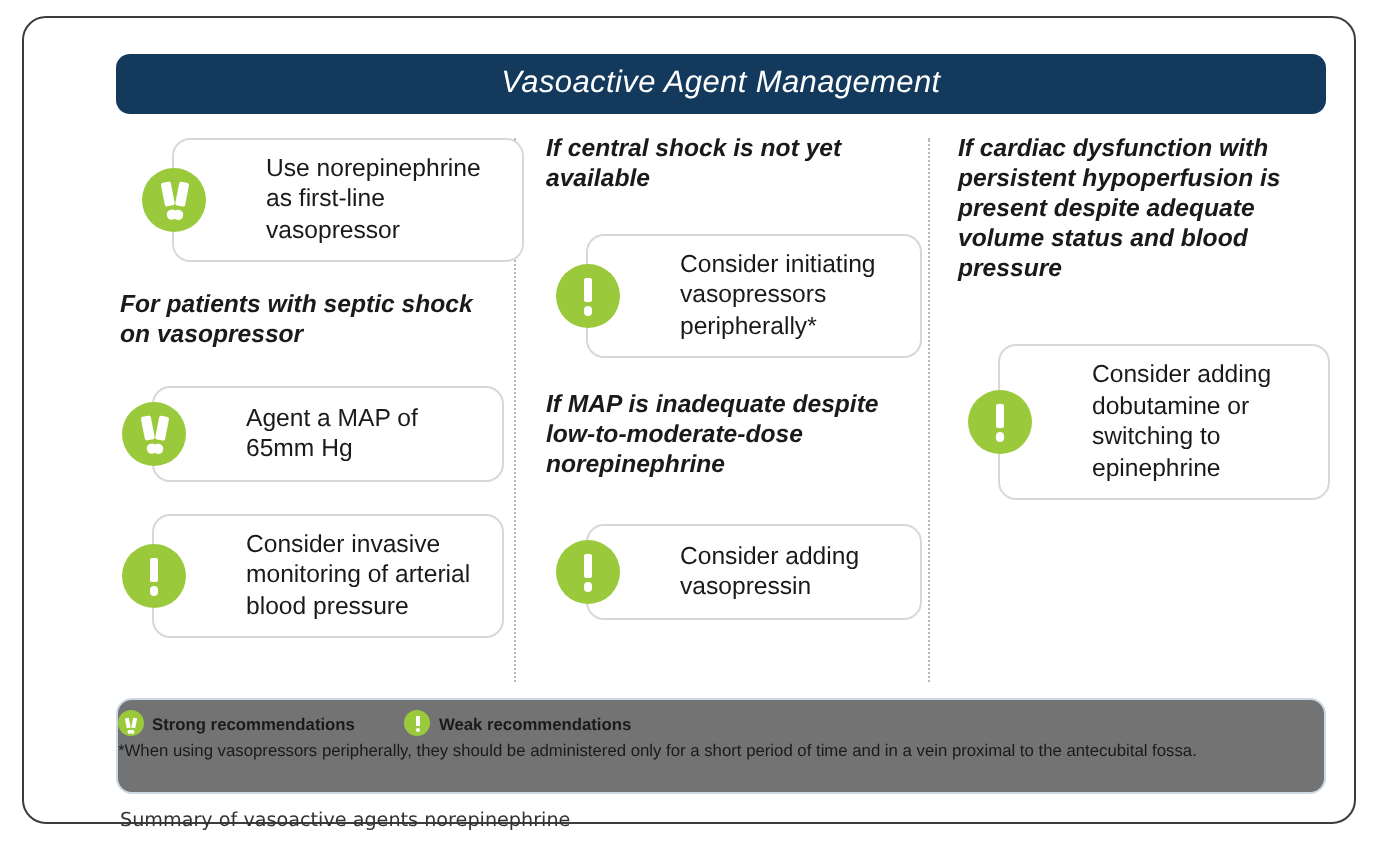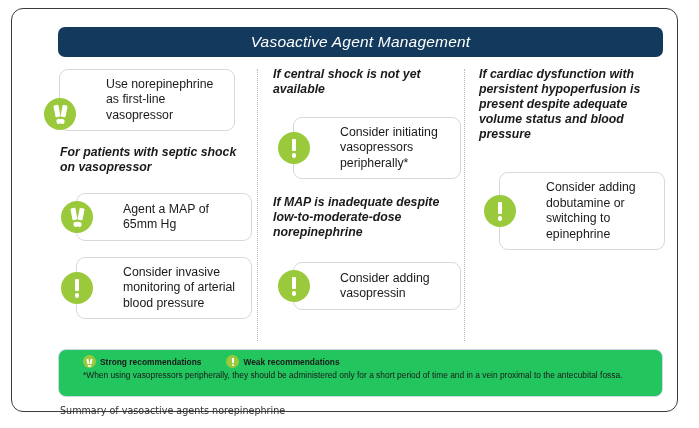--- a/index.html
+++ b/index.html
@@ -241,7 +241,7 @@
 
     <div class="col col-1">
 
-      <div class="card" style="position:absolute; left:7px; top:2px; width:176px; height:62px;align-items:flex-end;">
+      <div class="card" style="position:absolute; left:34px; top:2px; width:176px; height:62px;">
         <span class="badge strong">
           <span class="bang"></span>
             <span class="bang"></span>

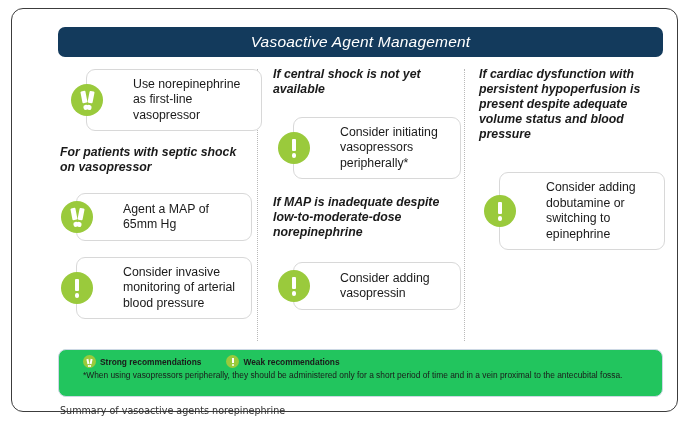--- a/index.html
+++ b/index.html
@@ -149,9 +149,9 @@
     height: 48px;
     border: 1px solid #ccd8e4;
     border-radius: 8px;
-    background: #22c55e;
+    background: #737373;
     box-sizing: border-box;
-    padding: 5px 24px;
+    padding: 5px 0;
   }
   .legend-row {
     display: flex;

